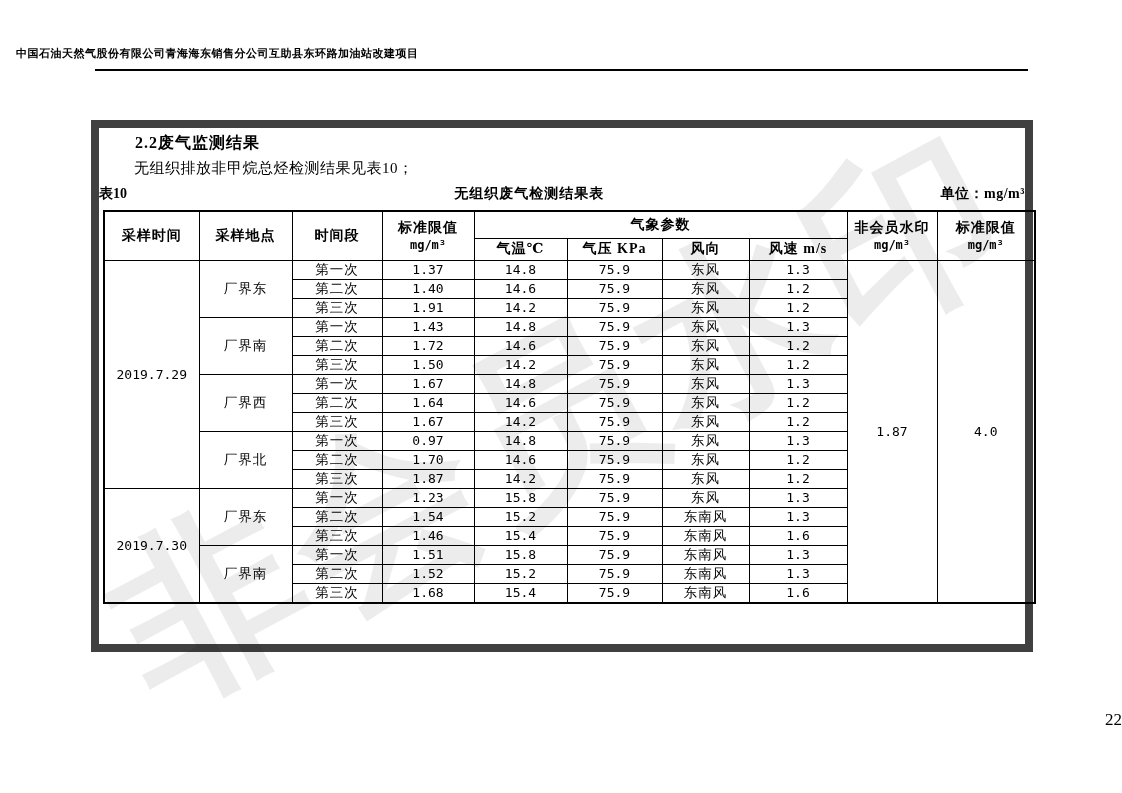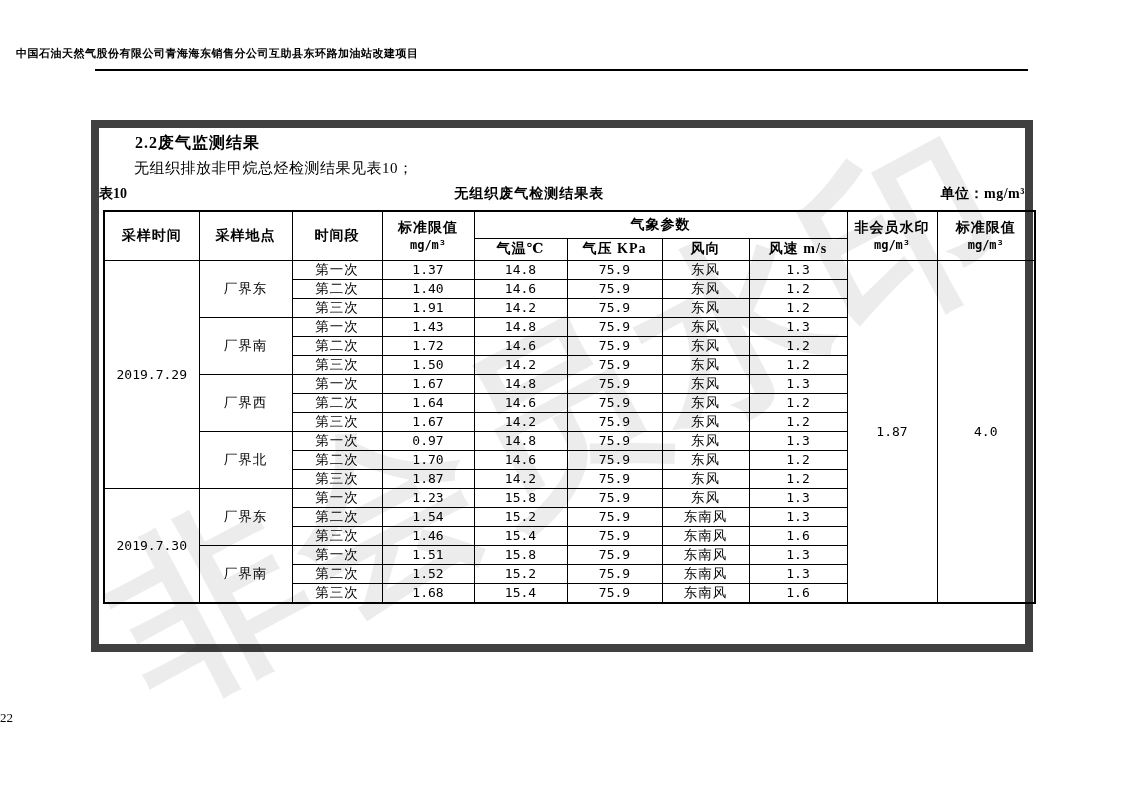--- a/index.html
+++ b/index.html
@@ -64,7 +64,7 @@
     pointer-events:none;z-index:5;user-select:none;
   }
   .page-number{
-    position:absolute;top:710px;left:0;width:100%;text-align:left;font-size:13px;
+    position:absolute;top:710px;left:0;width:100%;text-align:right;font-size:17px;
   }
 </style>
 </head>

